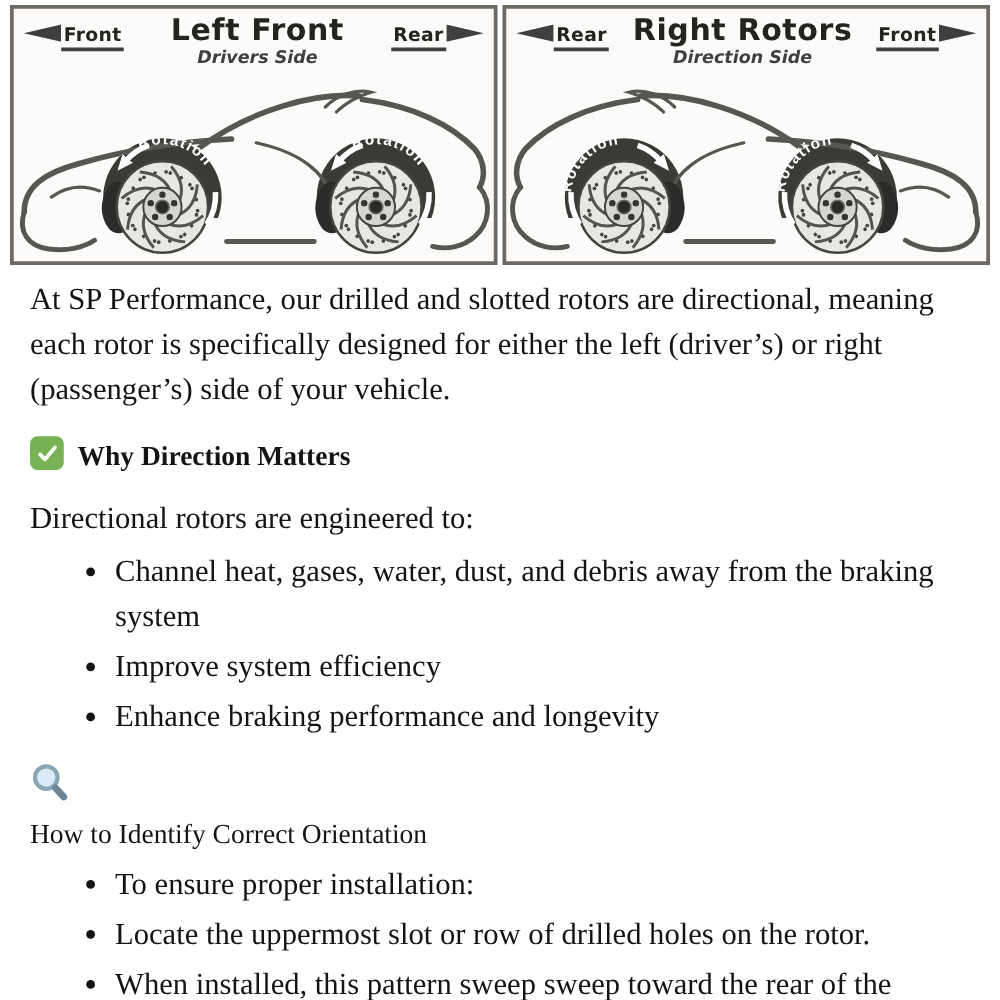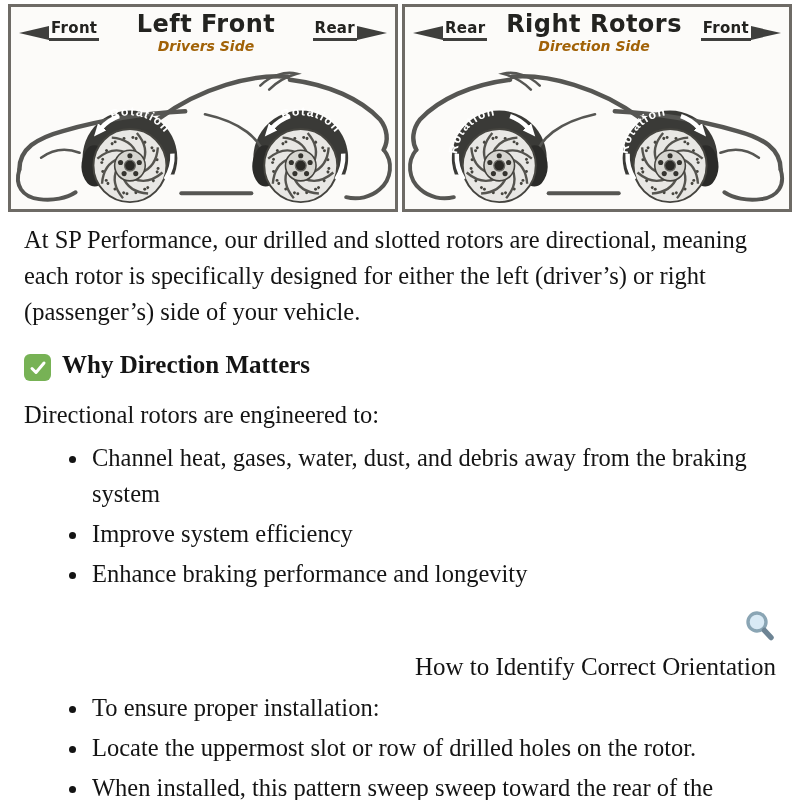--- a/index.html
+++ b/index.html
@@ -13,7 +13,7 @@
   .titles{flex:1;text-align:center;line-height:1;}
   .panel-title{font-size:24px;font-weight:bold;letter-spacing:0.5px;}
   .panel-sub{font-size:14px;font-weight:bold;font-style:italic;margin-top:3px;color:#a16207;}
-  .dir{display:flex;align-items:center;margin-top:7px;}
+  .dir{display:flex;align-items:flex-start;margin-top:7px;}
   .dir-text{font-size:15px;font-weight:bold;border-bottom:3.5px solid #3f3f3d;padding:0 2px 1px 2px;letter-spacing:0.3px;}
   .ah{width:30px;height:15px;background:#3f3f3d;margin-bottom:-6px;}
   .ah-left{clip-path:polygon(0 50%,100% 4%,100% 96%);}

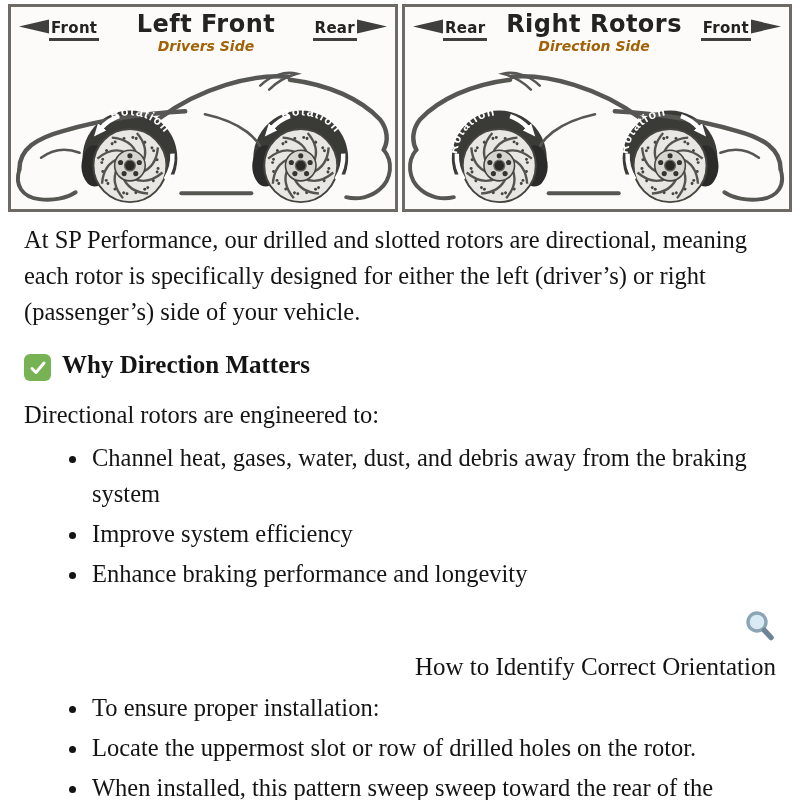--- a/index.html
+++ b/index.html
@@ -12,7 +12,7 @@
               font-family:"DejaVu Sans","Liberation Sans",sans-serif;color:#232320;}
   .titles{flex:1;text-align:center;line-height:1;}
   .panel-title{font-size:24px;font-weight:bold;letter-spacing:0.5px;}
-  .panel-sub{font-size:14px;font-weight:bold;font-style:italic;margin-top:3px;color:#a16207;}
+  .panel-sub{font-size:14px;font-weight:bold;font-style:italic;margin-top:3px;color:#404040;}
   .dir{display:flex;align-items:flex-start;margin-top:7px;}
   .dir-text{font-size:15px;font-weight:bold;border-bottom:3.5px solid #3f3f3d;padding:0 2px 1px 2px;letter-spacing:0.3px;}
   .ah{width:30px;height:15px;background:#3f3f3d;margin-bottom:-6px;}

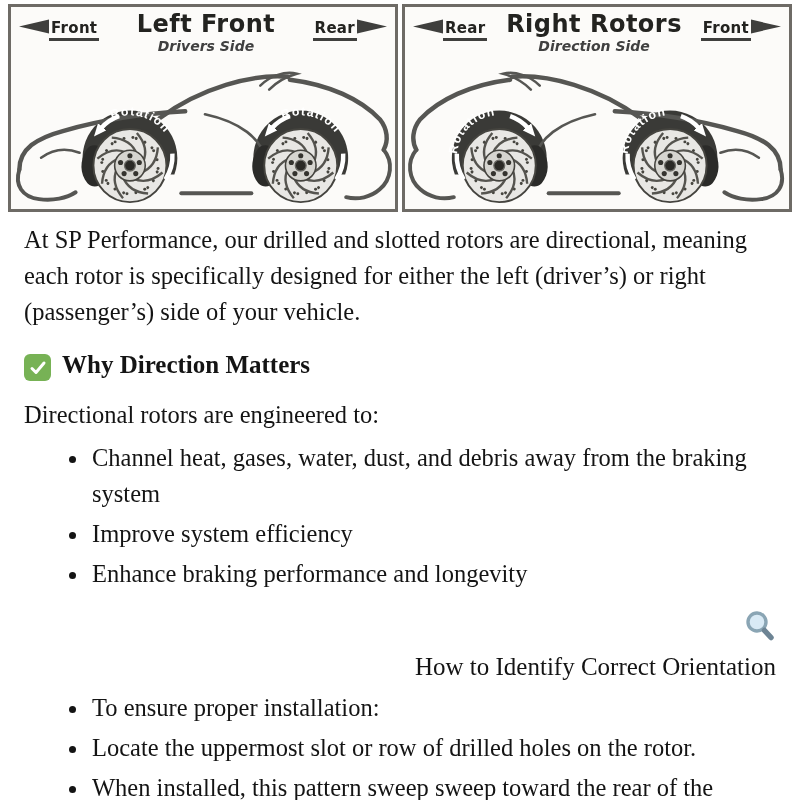--- a/index.html
+++ b/index.html
@@ -23,7 +23,7 @@
   
   .content{padding:0 24px;font-size:24.5px;line-height:36px;}
   .intro{margin:10px 0 0 0;max-width:730px;}
-  .heading{display:flex;align-items:flex-end;gap:11px;font-size:25px;margin:19px 0 0 0;font-weight:bold;line-height:32px;}
+  .heading{display:flex;align-items:flex-start;gap:11px;font-size:22px;margin:19px 0 0 0;font-weight:bold;line-height:32px;}
   .heading--regular{font-weight:normal;gap:8px;margin-top:17px;flex-direction:column;}
   .lead{margin:16px 0 0 0;}
   ul.blist{margin:7px 0 0 0;padding-left:62px;}

